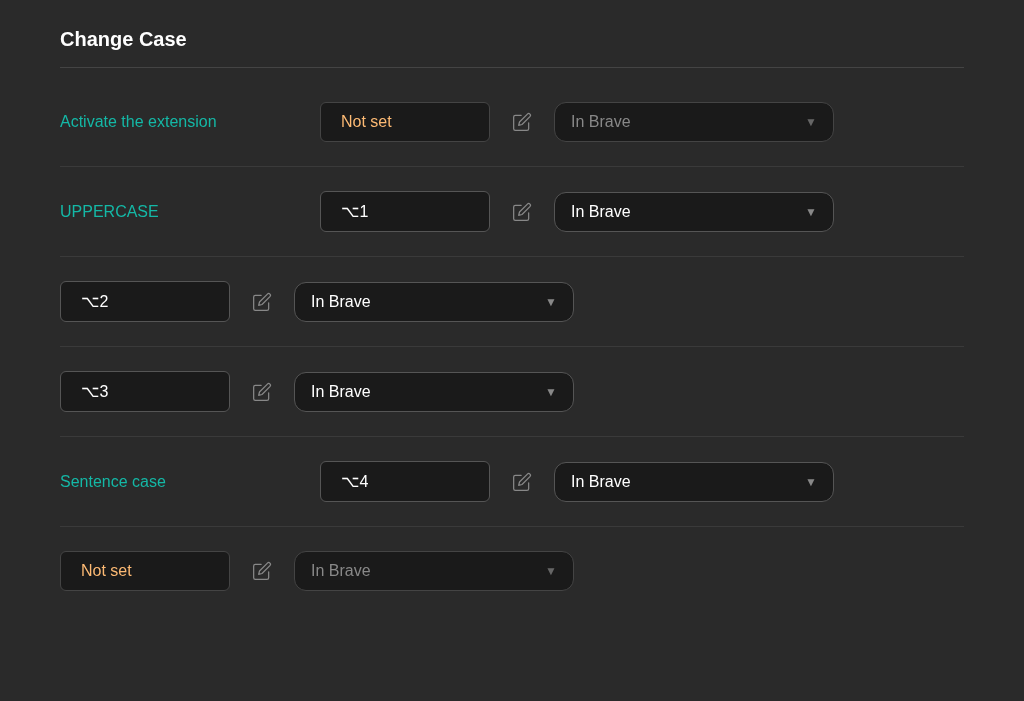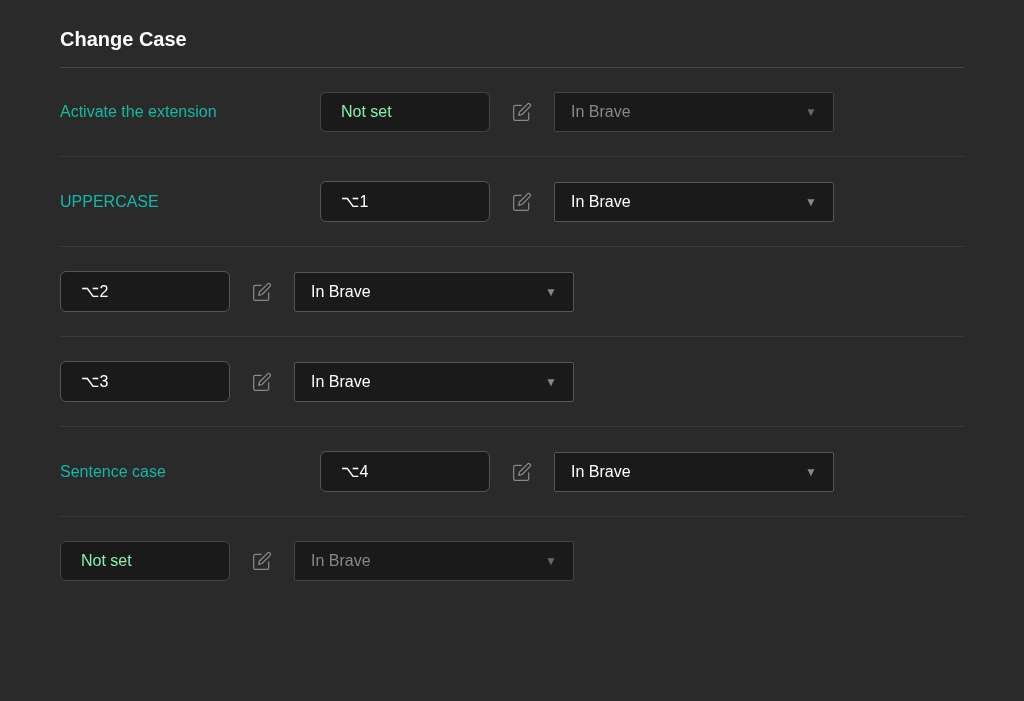--- a/index.html
+++ b/index.html
@@ -27,6 +27,7 @@
     .header {
       padding: 28px 0 16px 0;
       border-bottom: 1px solid #444444;
+      margin-bottom: 10px;
     }
 
     .header-title {

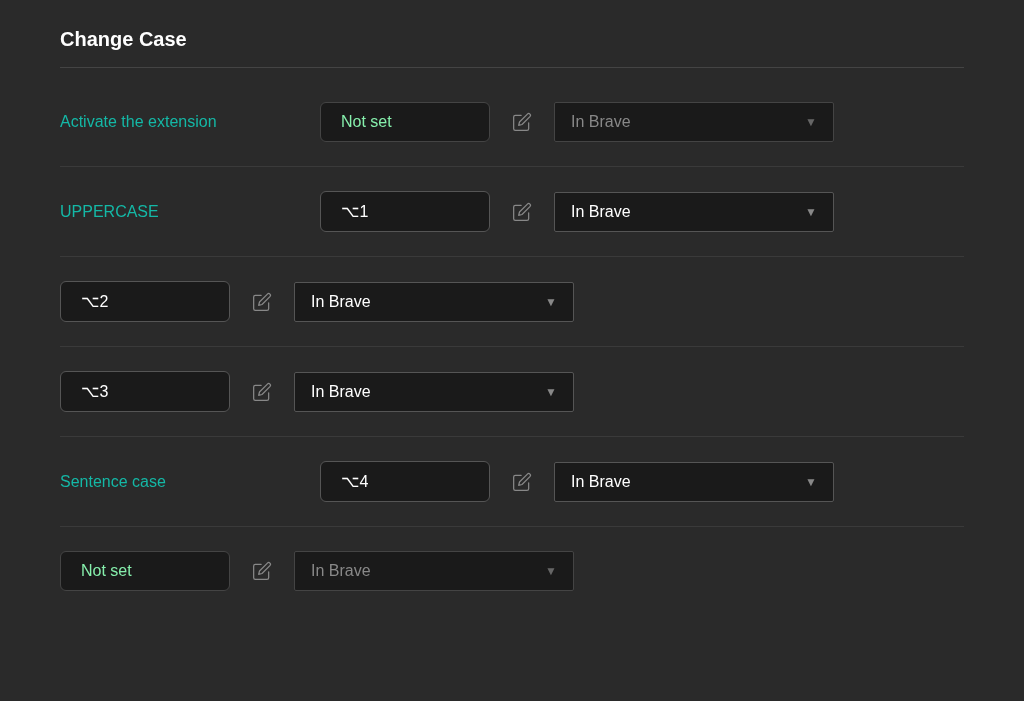--- a/index.html
+++ b/index.html
@@ -67,7 +67,7 @@
     }
 
     .shortcut-box.dimmed {
-      color: #86efac;
+      color: #fdba74;
       border-color: #444444;
     }
 

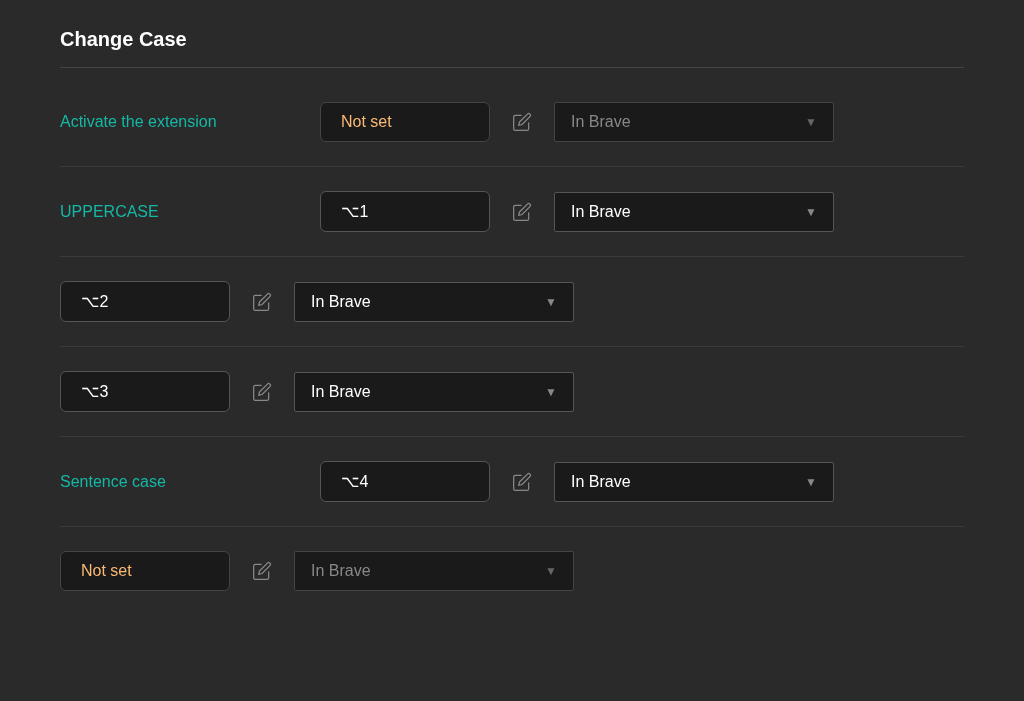--- a/index.html
+++ b/index.html
@@ -94,7 +94,7 @@
     .dropdown {
       background-color: #1a1a1a;
       border: 1px solid #555555;
-      border-radius: 2px;
+      border-radius: 12px;
       padding: 10px 16px;
       width: 280px;
       color: #ffffff;

